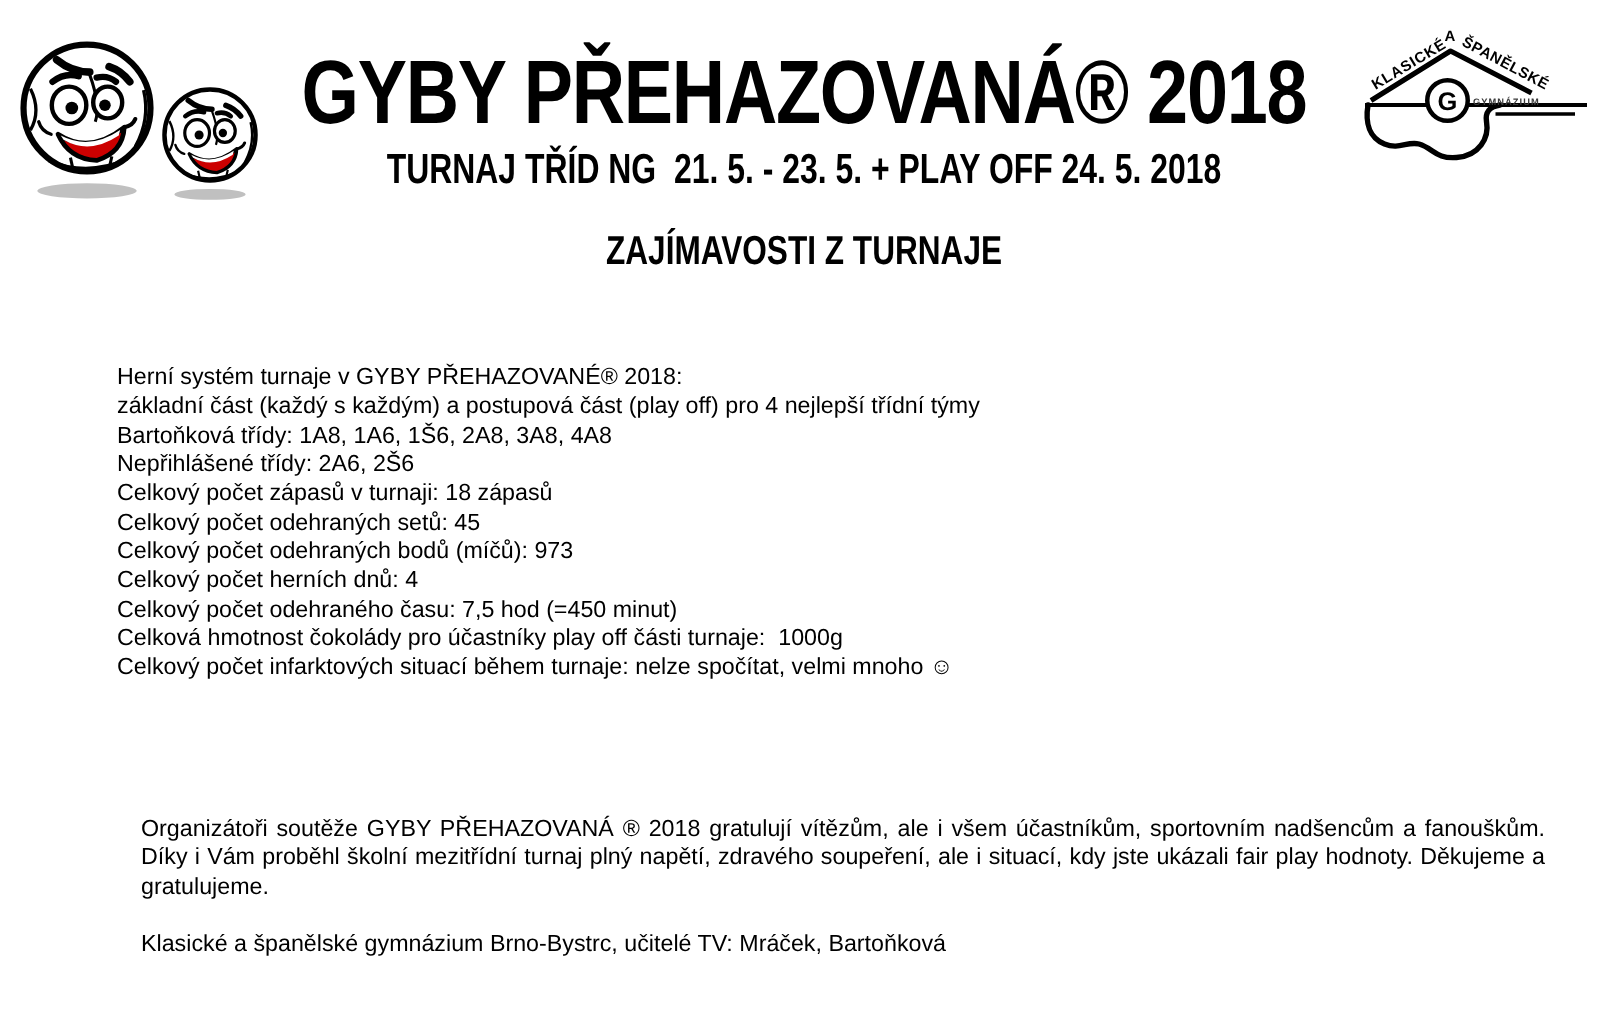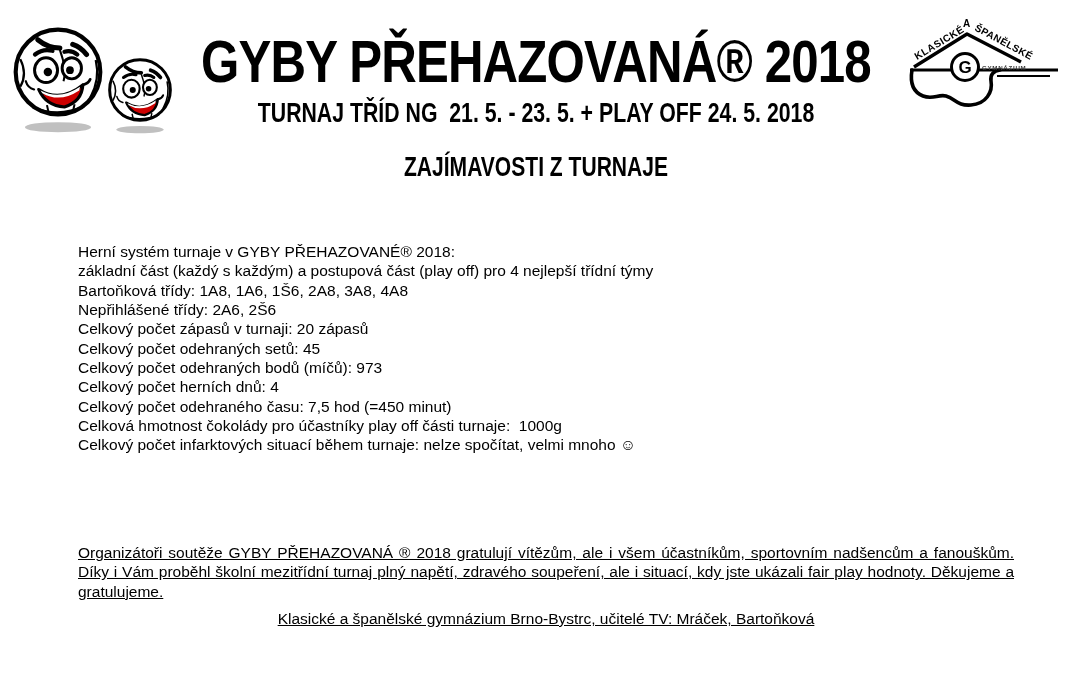--- a/index.html
+++ b/index.html
@@ -116,7 +116,7 @@
     <div class="fact">základní část (každý s každým) a postupová část (play off) pro 4 nejlepší třídní týmy</div>
     <div class="fact">Bartoňková třídy: 1A8, 1A6, 1Š6, 2A8, 3A8, 4A8</div>
     <div class="fact">Nepřihlášené třídy: 2A6, 2Š6</div>
-    <div class="fact">Celkový počet zápasů v turnaji: 20 zápasů</div>
+    <div class="fact">Celkový počet zápasů v turnaji: 18 zápasů</div>
     <div class="fact">Celkový počet odehraných setů: 45</div>
     <div class="fact">Celkový počet odehraných bodů (míčů): 973</div>
     <div class="fact">Celkový počet herních dnů: 4</div>

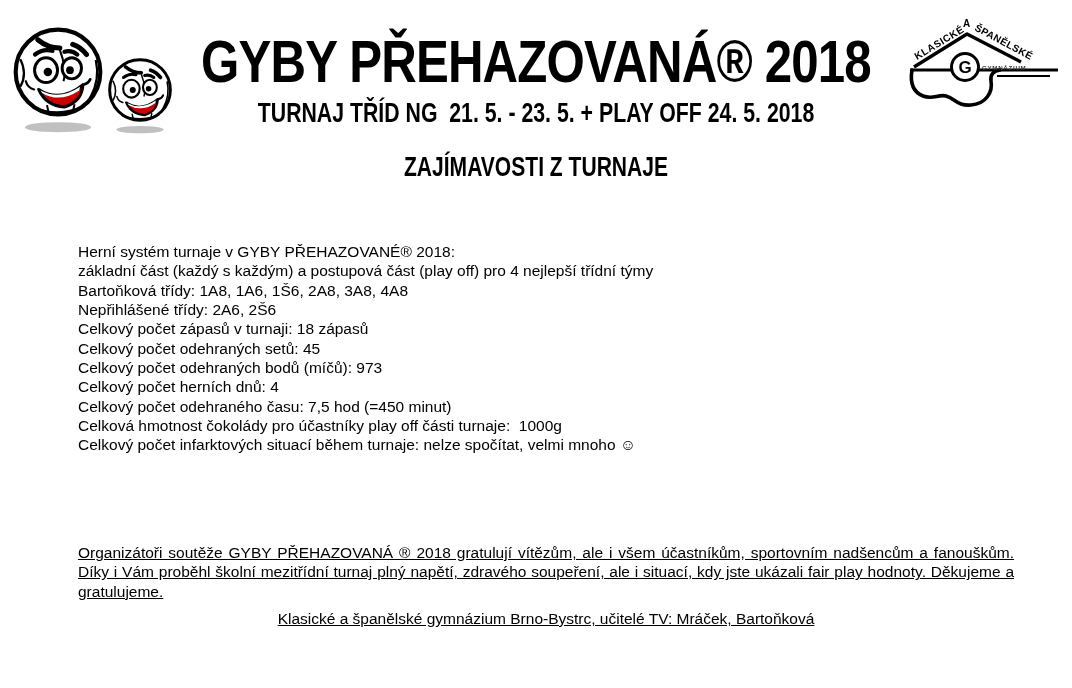--- a/index.html
+++ b/index.html
@@ -40,8 +40,8 @@
   }
   .fact{white-space:pre;}
   .closing{
-    position:absolute;left:78px;top:543px;width:936px;
-    font-size:15.5px;line-height:19.3px;text-decoration:underline;
+    position:absolute;left:94px;top:543px;width:936px;
+    font-size:15.5px;line-height:19.3px;
   }
   .closing p{
     margin:0;text-align:justify;

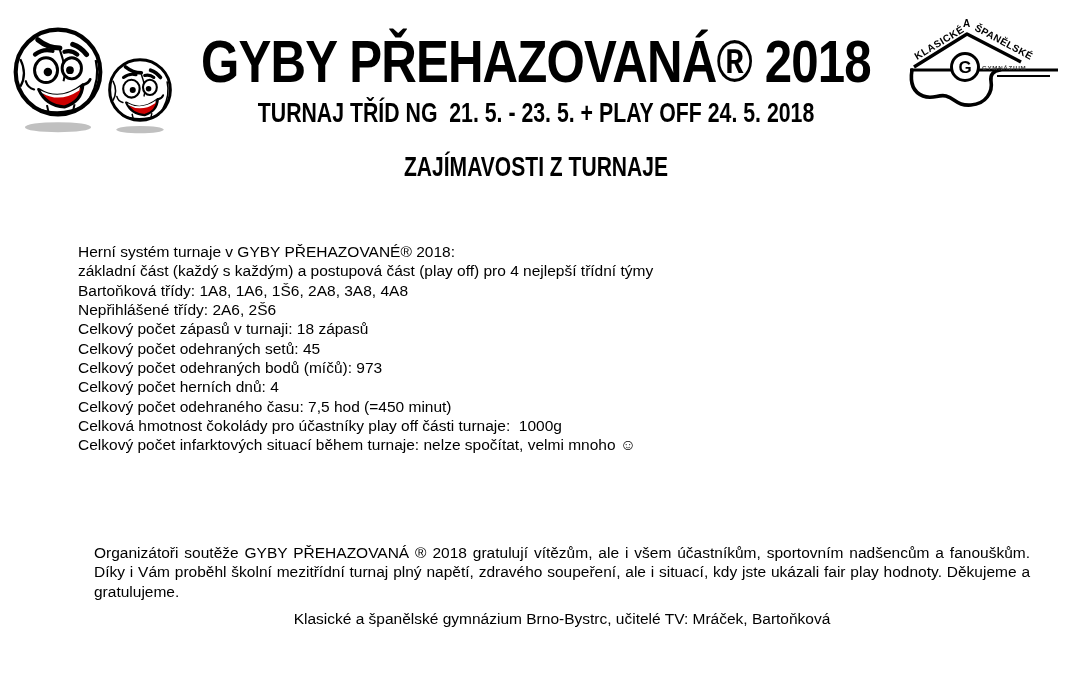--- a/index.html
+++ b/index.html
@@ -47,7 +47,7 @@
     margin:0;text-align:justify;
   }
   .signature{
-    margin-top:8px;text-align:center;
+    margin-top:19px;text-align:left;
   }
 </style>
 </head>

